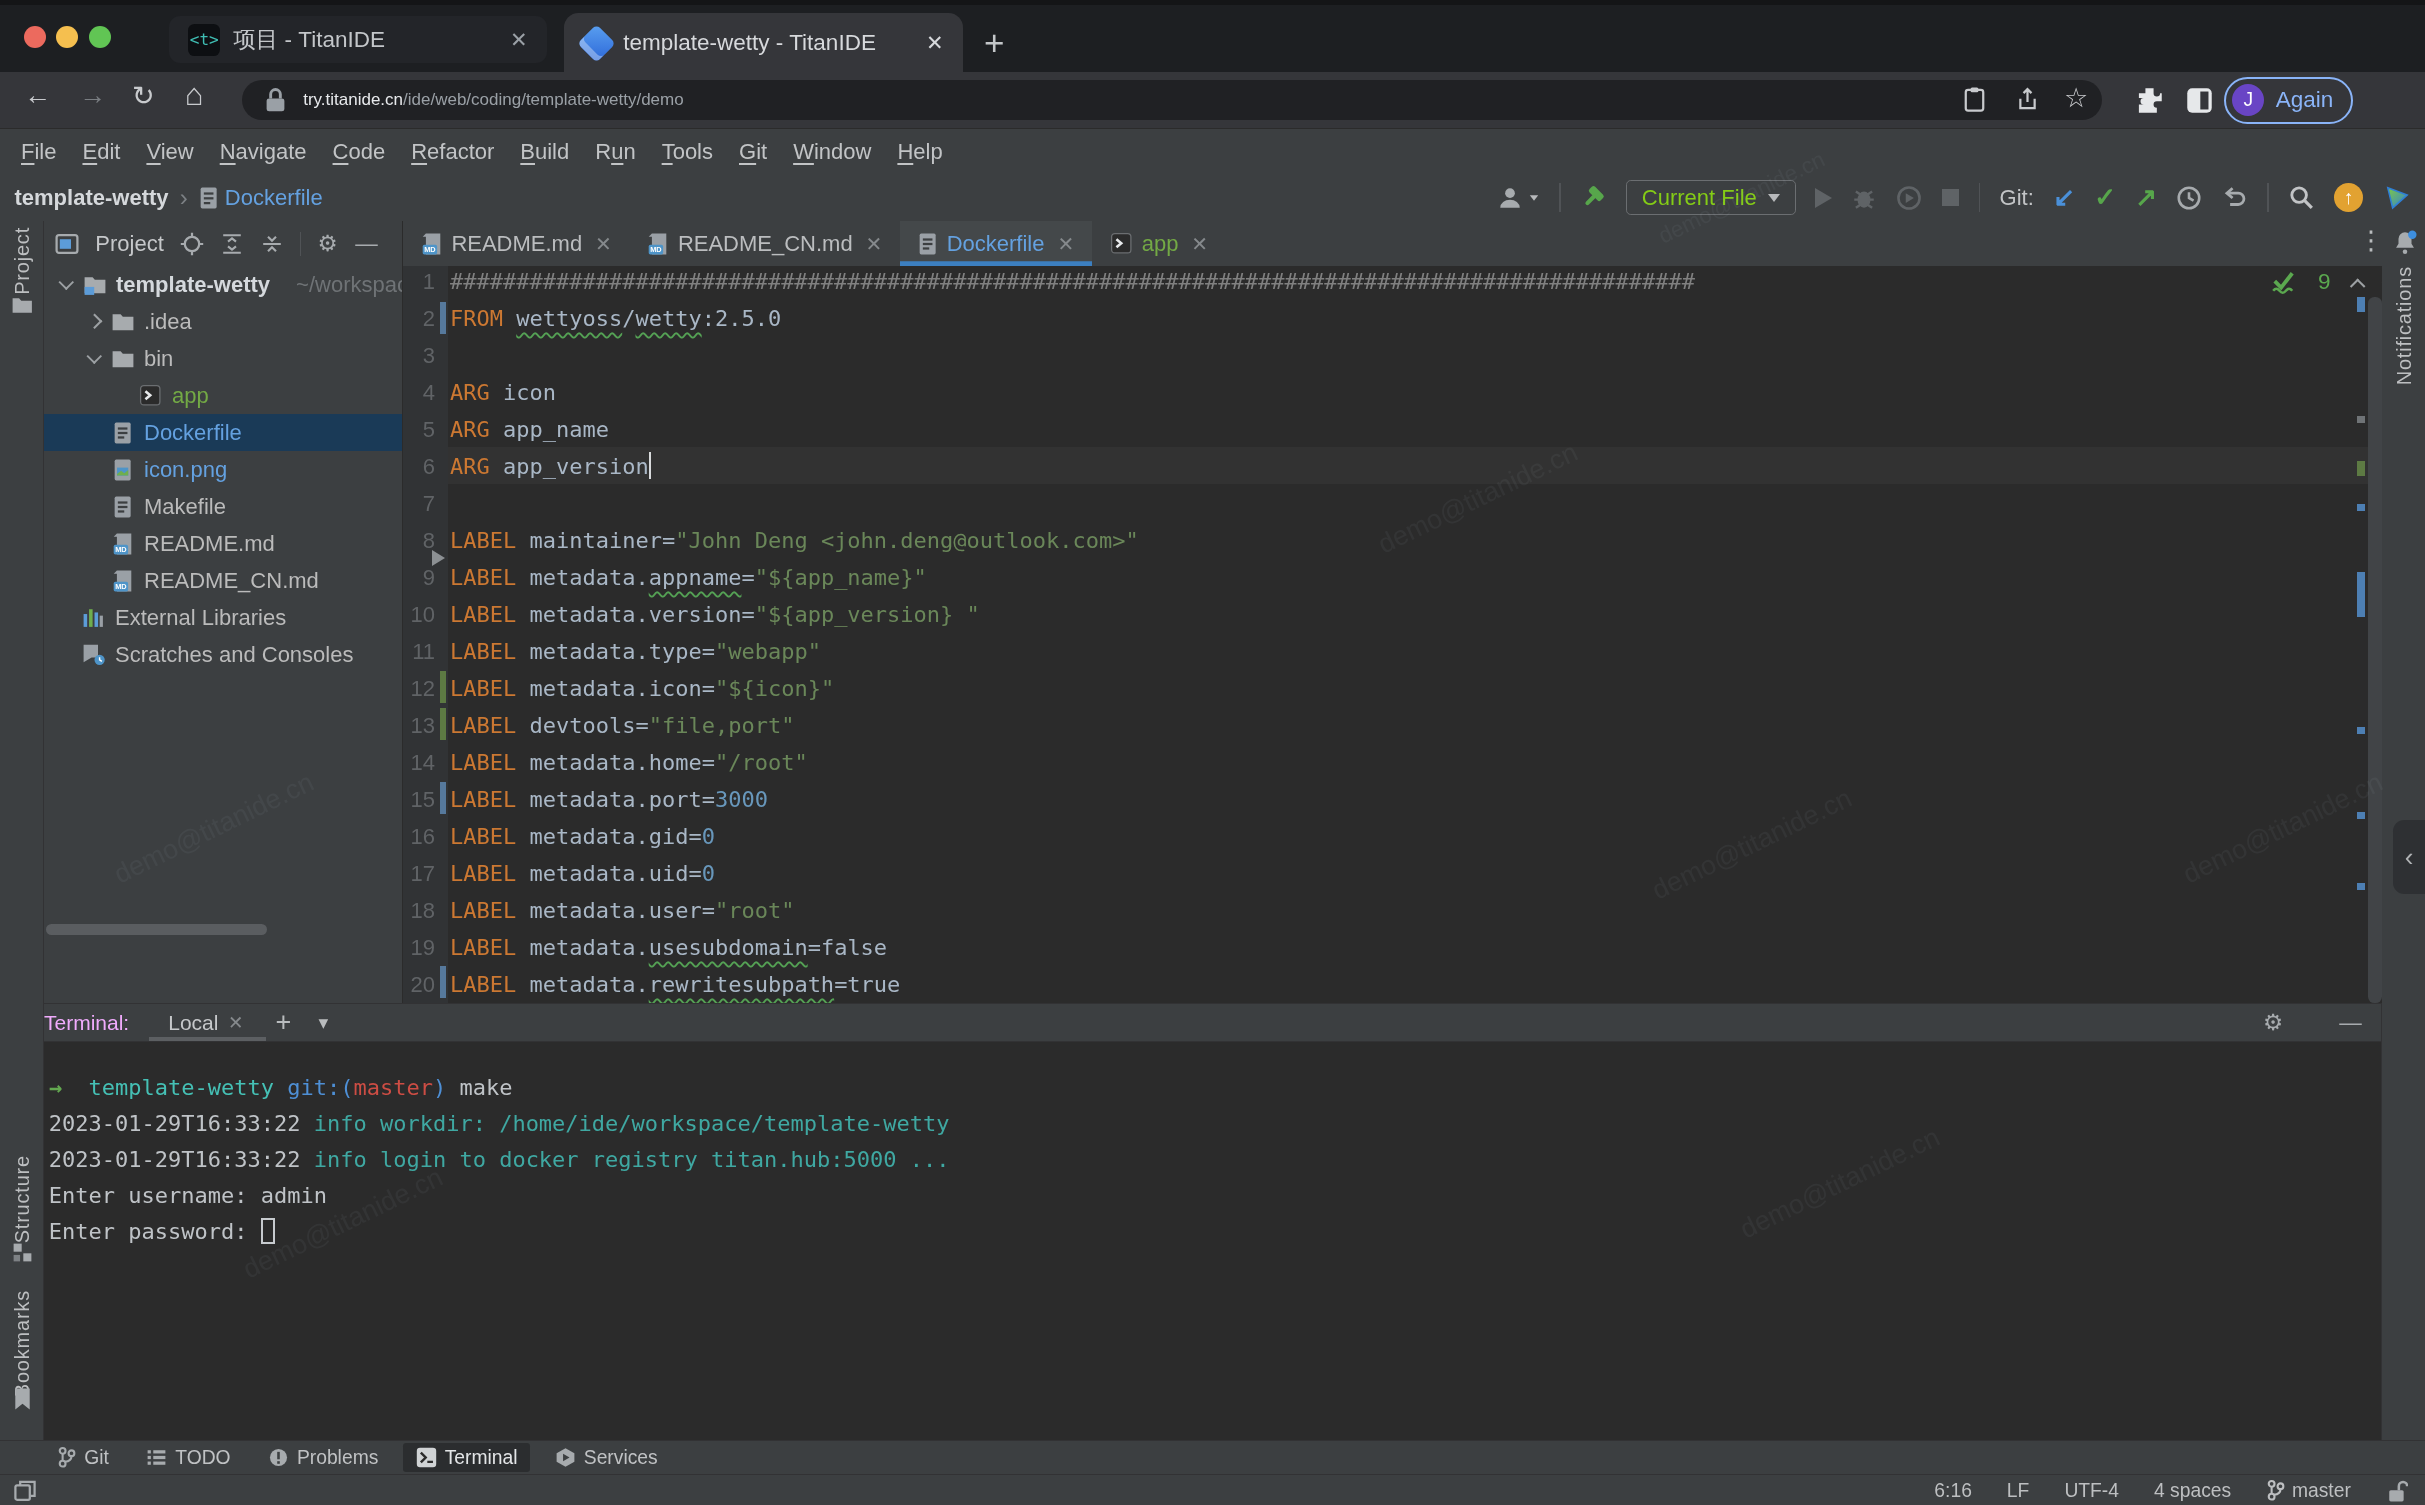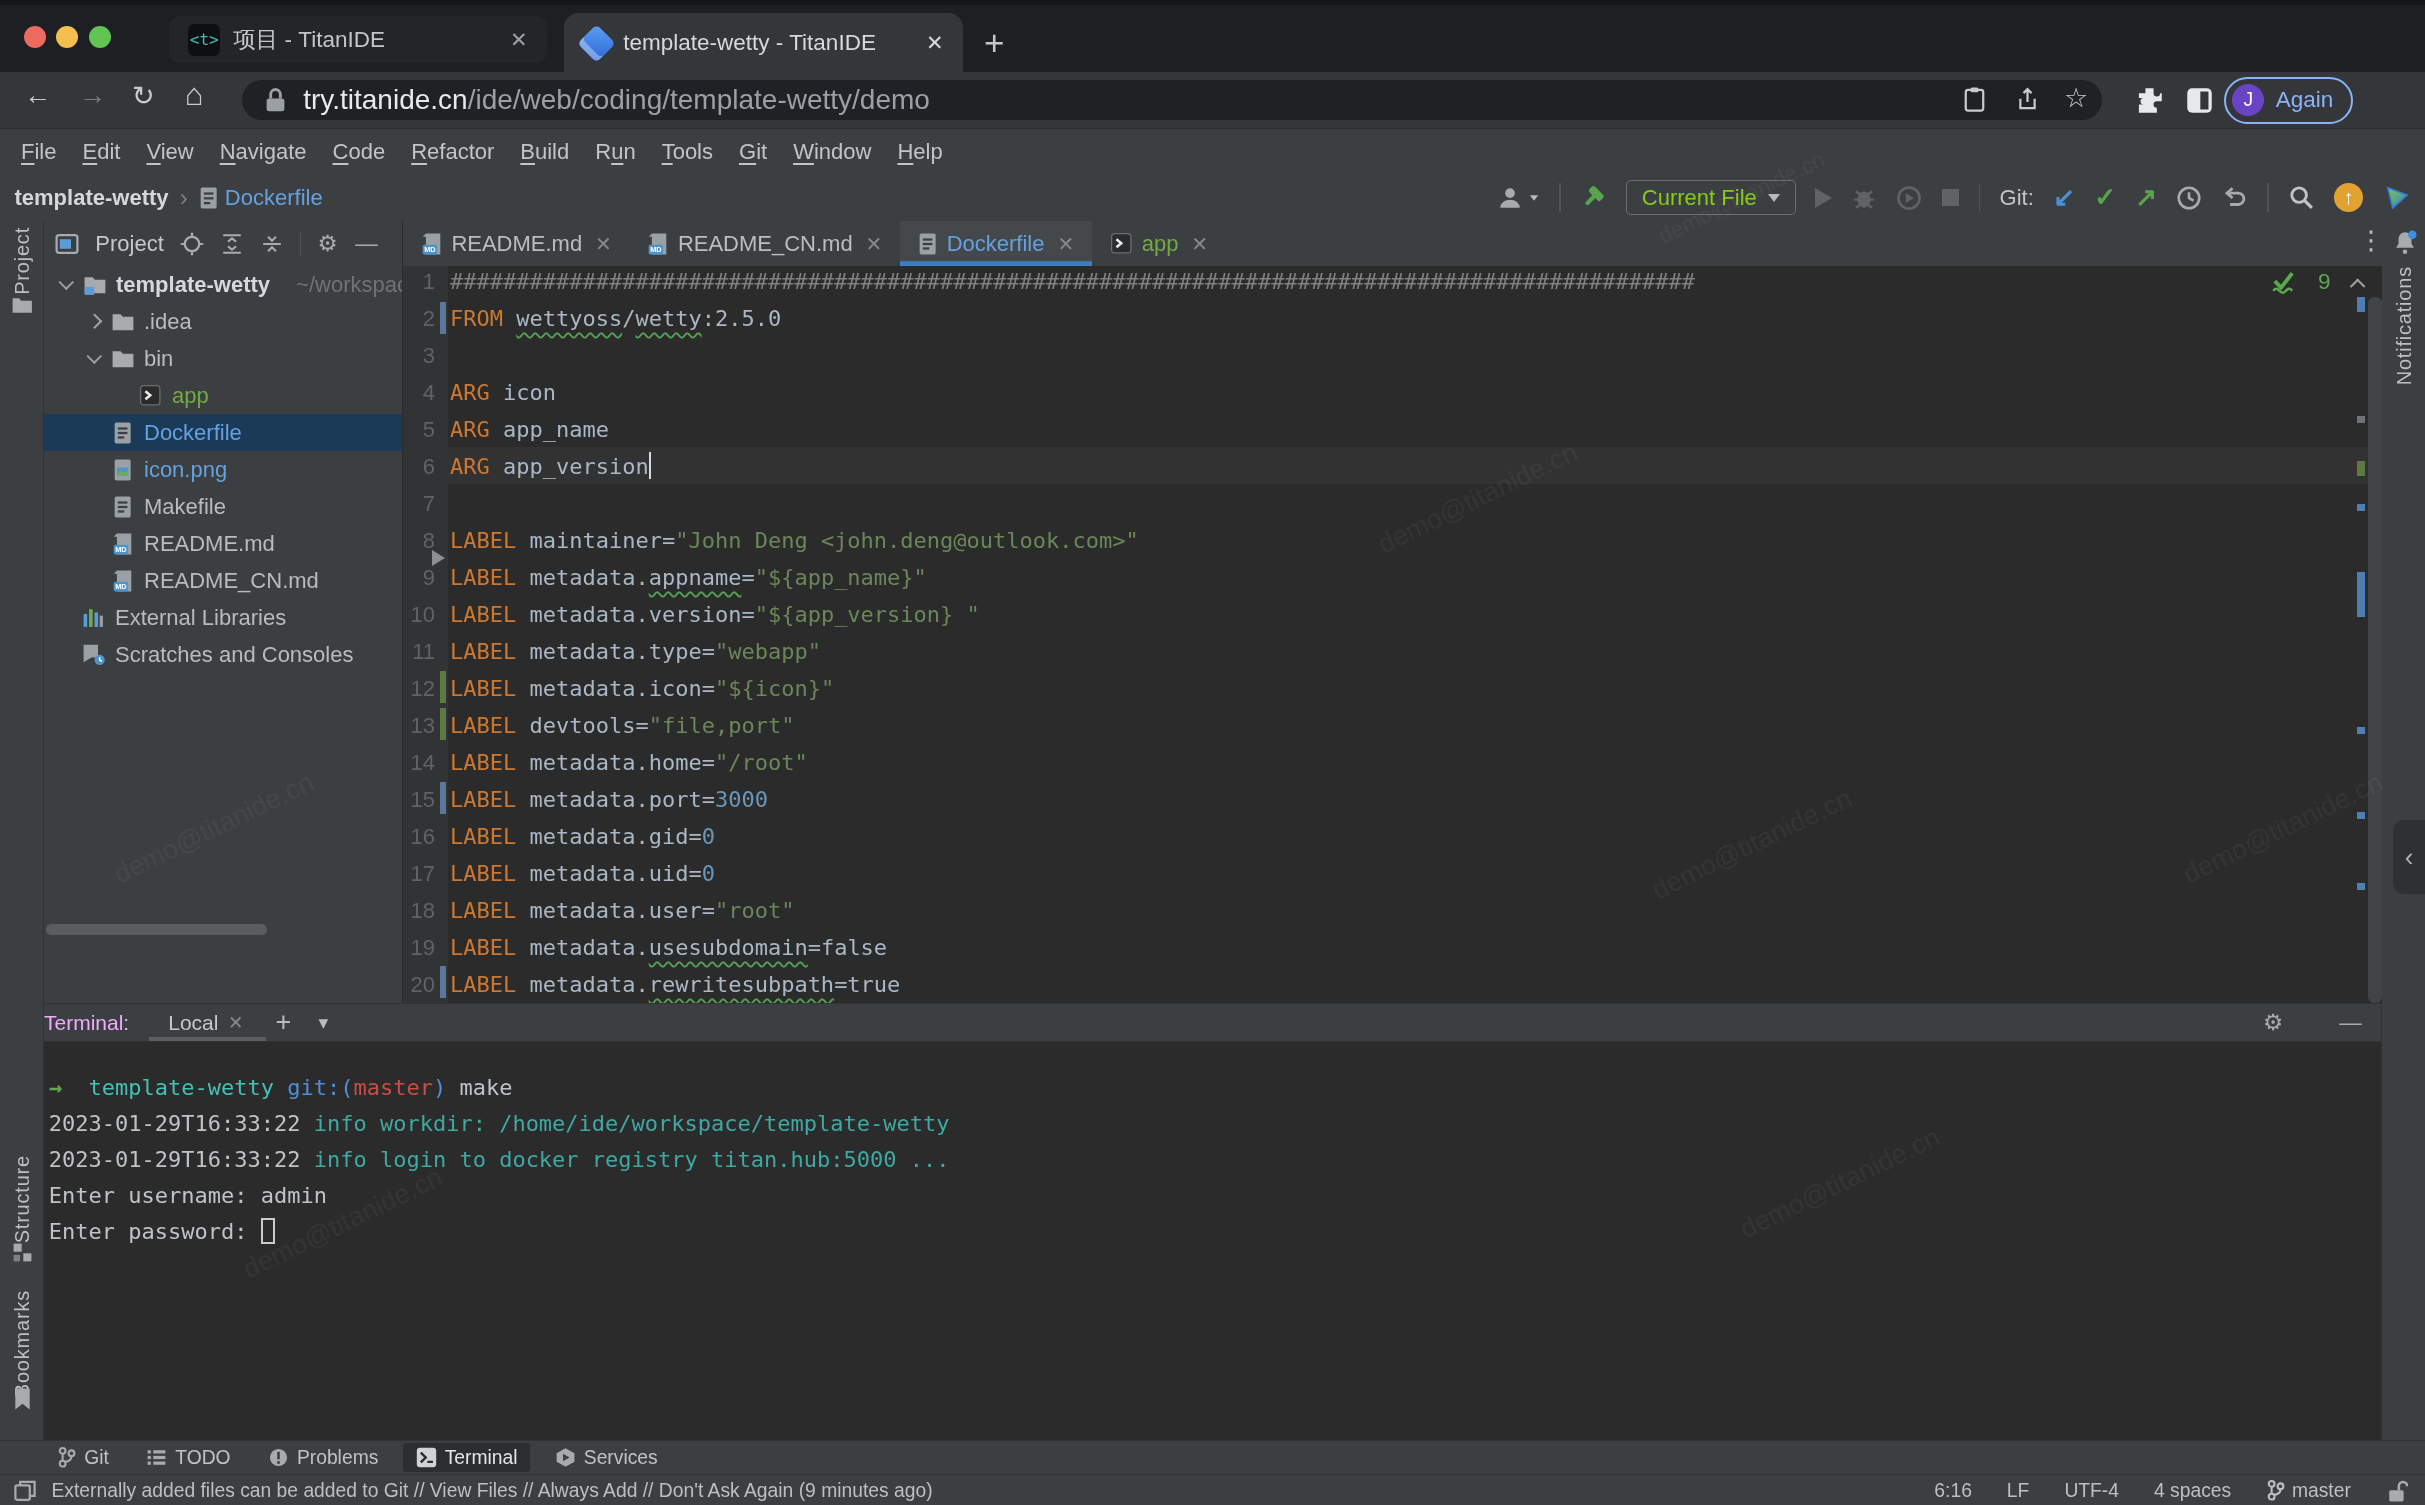--- a/index.html
+++ b/index.html
@@ -21,7 +21,7 @@
   .nav-ic { position:absolute; top:8px; font-size:27px; color:#c8cacd; }
   #url-pill { position:absolute; left:242px; top:8px; width:1860px; height:40px; background:#202124;
      border-radius:22.5px; display:flex; align-items:center; padding:0 22.5px; }
-  #url-text { font-size:28px; margin-left:17.7px; white-space:nowrap; }
+  #url-text { font-size:17px; margin-left:17.7px; white-space:nowrap; }
   #url-text .host { color:#e8eaed; } #url-text .path { color:#9aa0a6; }
   .pill-right { position:absolute; top:6.4px; }
   #profile-chip { position:absolute; left:2224px; top:4.8px; height:47px; border:2.4px solid #8ab4f8;

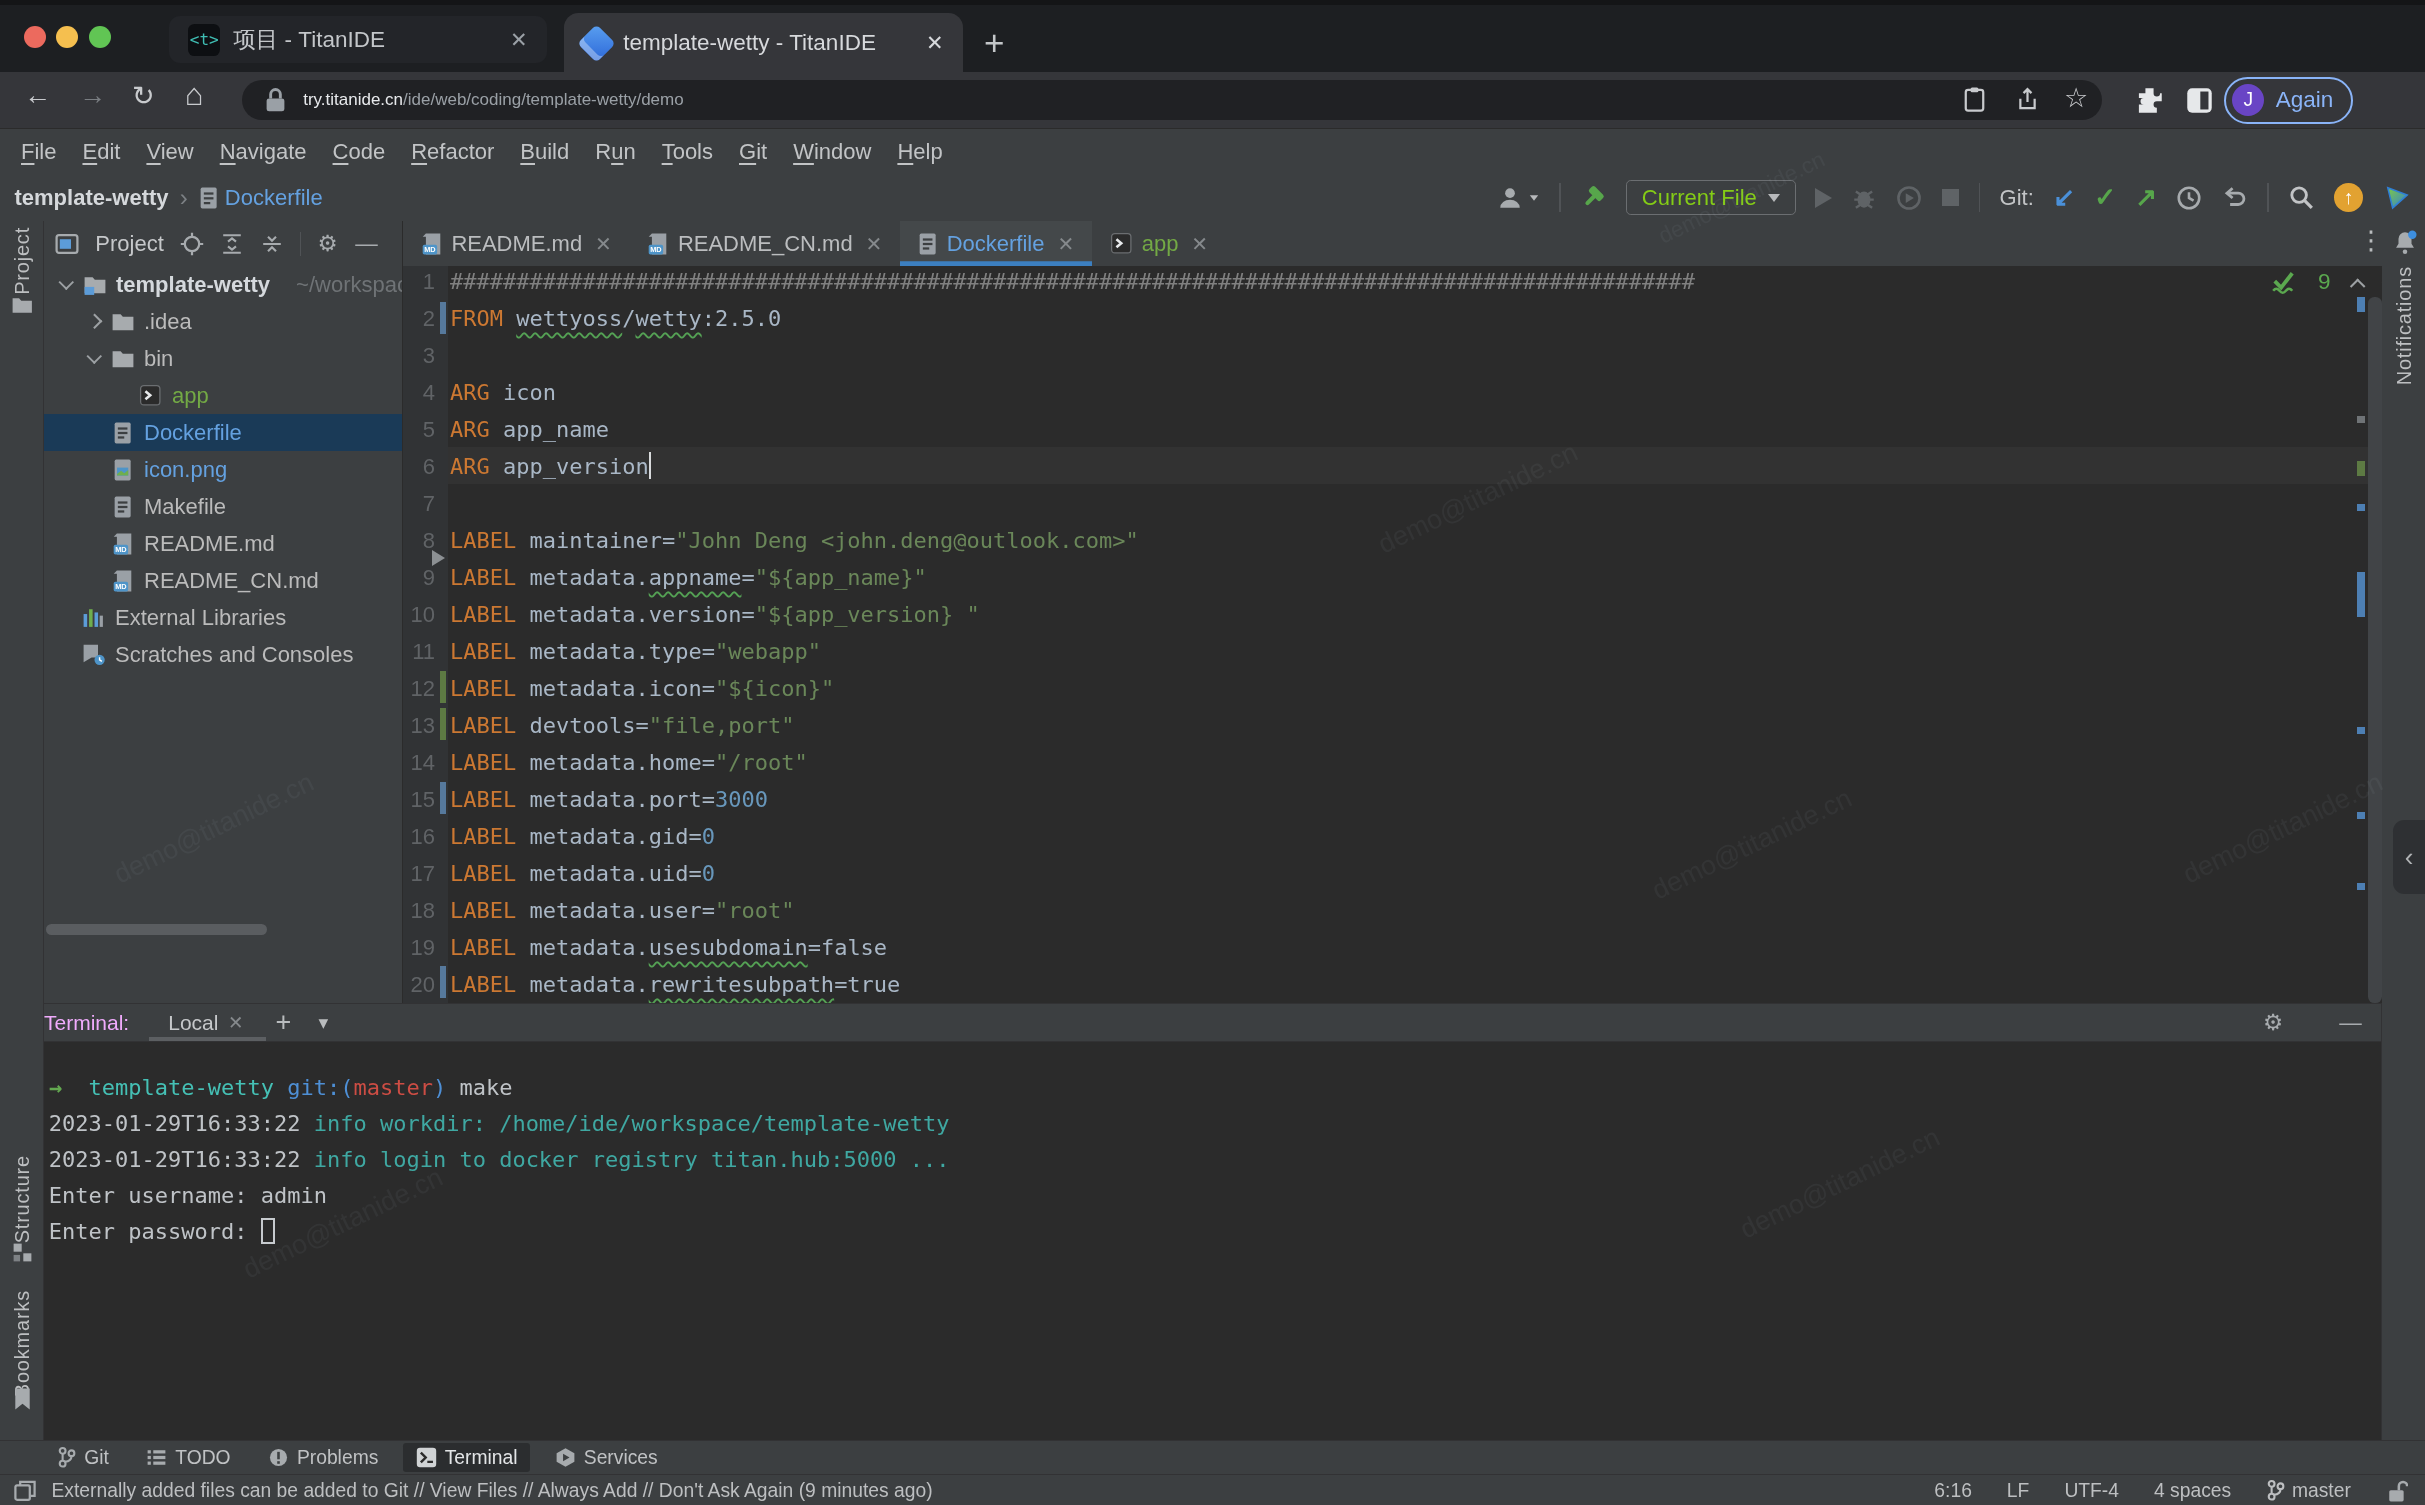--- a/index.html
+++ b/index.html
@@ -636,7 +636,6 @@
     <rect x="1.5" y="4" width="9" height="9" rx="1" fill="none" stroke="#a7abae" stroke-width="1.4"></rect>
     <path d="M4.5 4 V1.8 H13.5 V10.5 H11" fill="none" stroke="#a7abae" stroke-width="1.4"></path>
   </svg>
-  <span>Externally added files can be added to Git // View Files // Always Add // Don't Ask Again (9 minutes ago)</span>
   <div id="status-right">
     <span>6:16</span>
     <span>LF</span>

